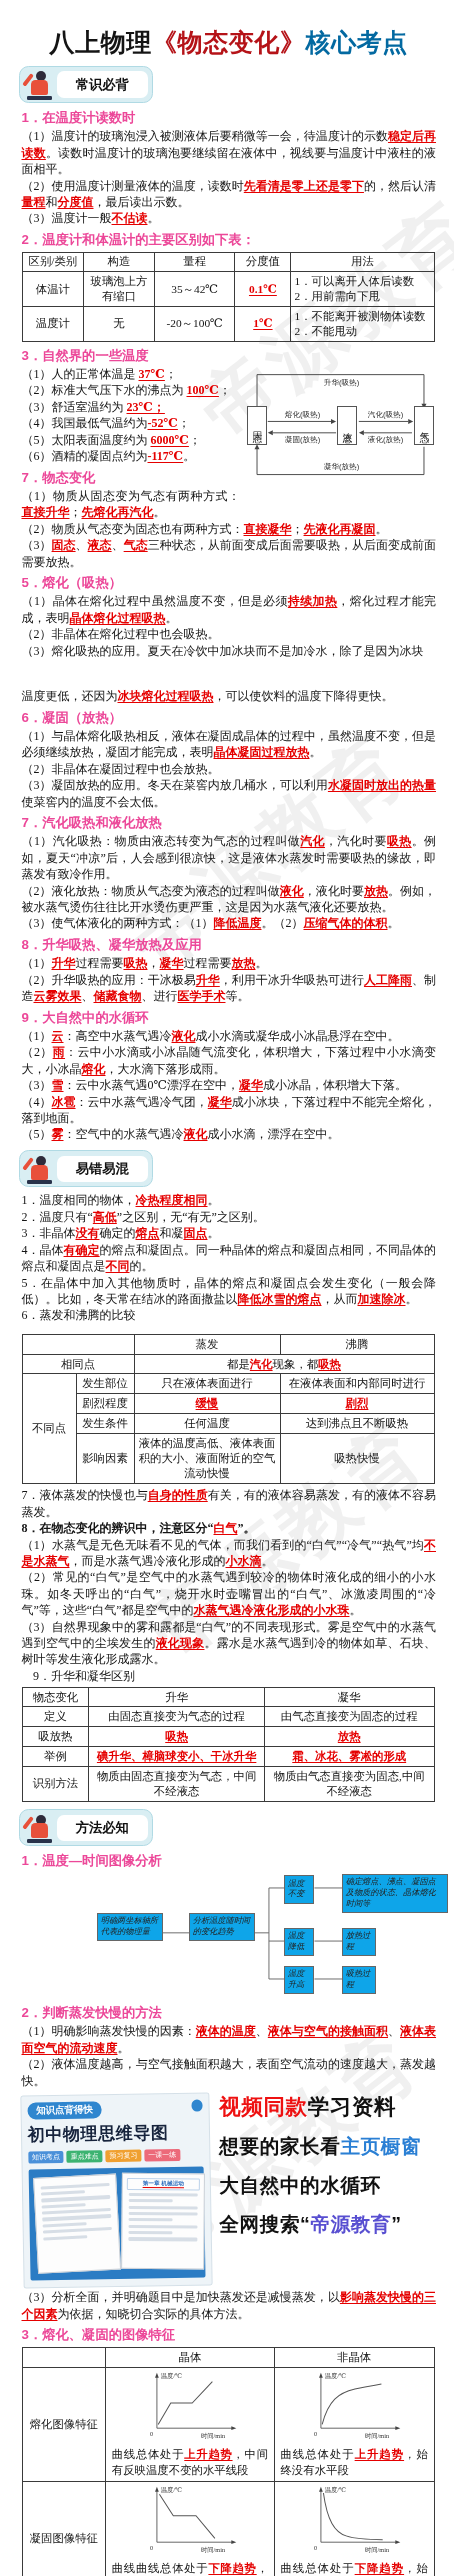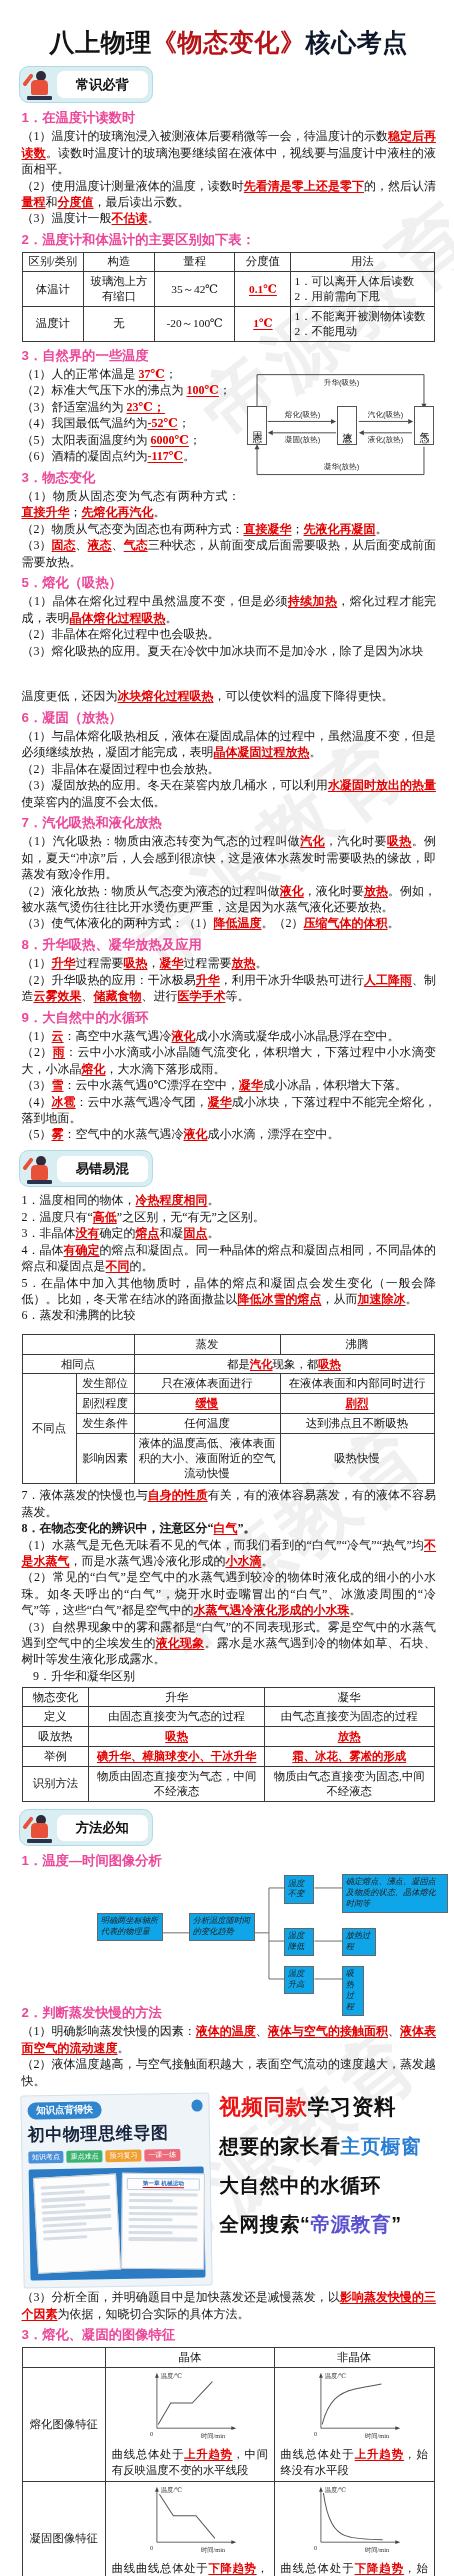--- a/index.html
+++ b/index.html
@@ -9,7 +9,7 @@
 .wm{position:absolute;z-index:0;font-size:76px;font-weight:bold;color:rgba(120,120,120,.11);
   transform:rotate(-38deg);white-space:nowrap;letter-spacing:5px;font-family:"Liberation Sans",sans-serif}
 .title{margin-top:26.5px;text-align:center;font-size:25px;font-weight:900;letter-spacing:0.6px;line-height:32px}
-.t-red{color:#b51318}.t-blue{color:#0f172a}
+.t-red{color:#b51318}.t-blue{color:#0369a1}
 .badge{position:relative;width:134px;height:37px;background:#d9eef3;border:0.6px solid #b0dae4;
   border-radius:9.5px;margin:7.6px 0 5px -2.5px}
 .fig{position:absolute;left:4.4px;top:3.8px;width:29px;height:29px}

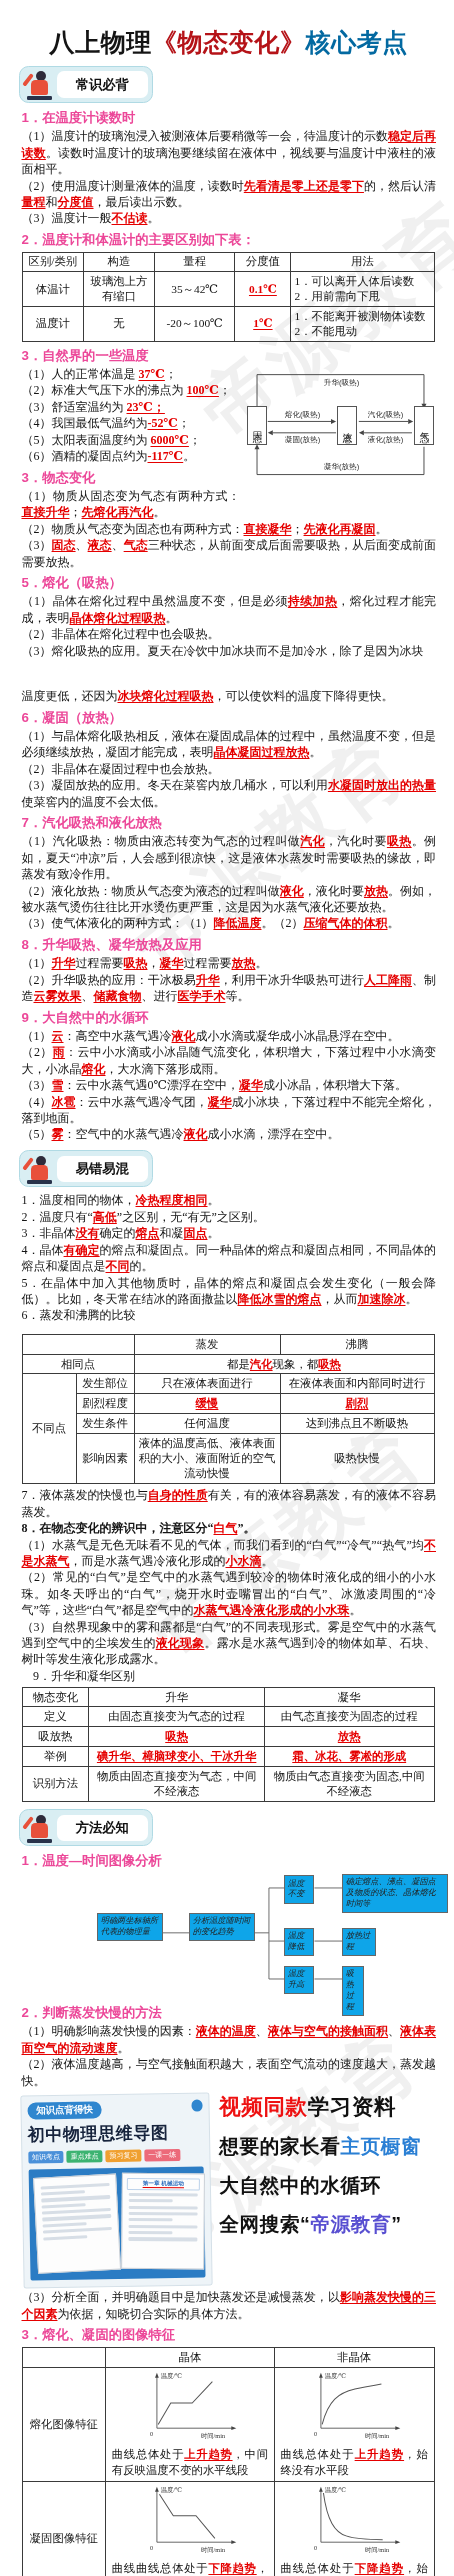--- a/index.html
+++ b/index.html
@@ -180,7 +180,7 @@
   <div class="p"><span>（5）太阳表面温度约为 </span><span class="r">6000℃</span><span>；</span></div>
   <div class="p"><span>（6）酒精的凝固点约为</span><span class="r">-117℃</span><span>。</span></div>
 
-  <div class="h">3．物态变化</div>
+  <div class="h">7．物态变化</div>
   <div class="p"><span>（1）物质从固态变为气态有两种方式：</span><span class="r">直接升华</span><span>；</span><span class="r">先熔化再汽化</span><span>。</span></div>
   <div class="p"><span>（2）物质从气态变为固态也有两种方式：</span><span class="r">直接凝华</span><span>；</span><span class="r">先液化再凝固</span><span>。</span></div>
   <div class="p"><span>（3）</span><span class="r">固态</span><span>、</span><span class="r">液态</span><span>、</span><span class="r">气态</span><span>三种状态，从前面变成后面需要吸热，从后面变成前面需要放热。</span></div>

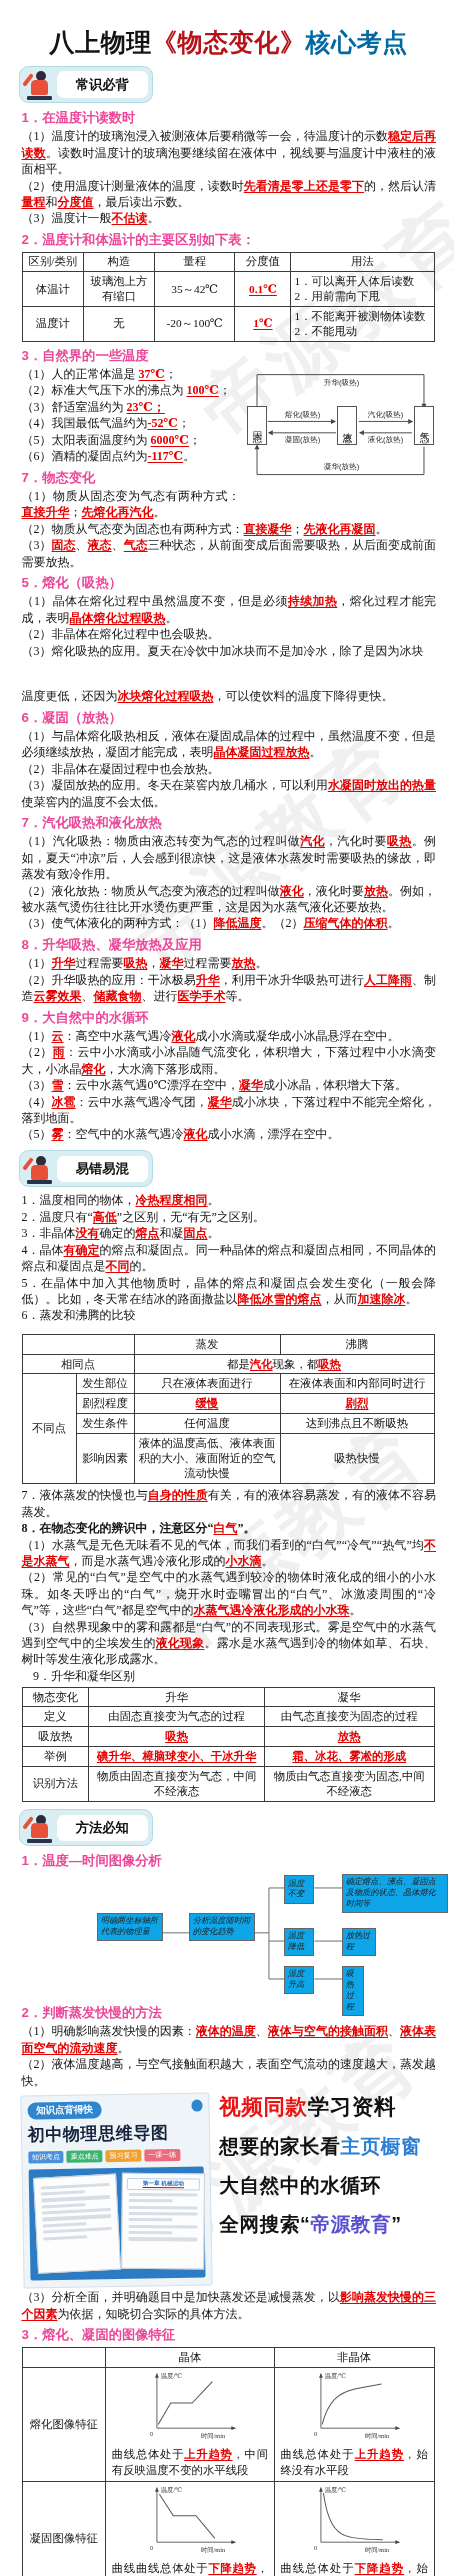--- a/index.html
+++ b/index.html
@@ -348,7 +348,7 @@
     <div class="fbox" style="left:187px;top:92px;width:30px">温度升高</div>
     <div class="fbox" style="left:245px;top:0;width:106px">确定熔点、沸点、凝固点及物质的状态、晶体熔化时间等</div>
     <div class="fbox" style="left:245px;top:54px;width:34px">放热过程</div>
-    <div class="fbox" style="left:245px;top:92px;width:22px">吸热过程</div>
+    <div class="fbox" style="left:245px;top:92px;width:34px">吸热过程</div>
   </div>
 
   <div class="h">2．判断蒸发快慢的方法</div>

